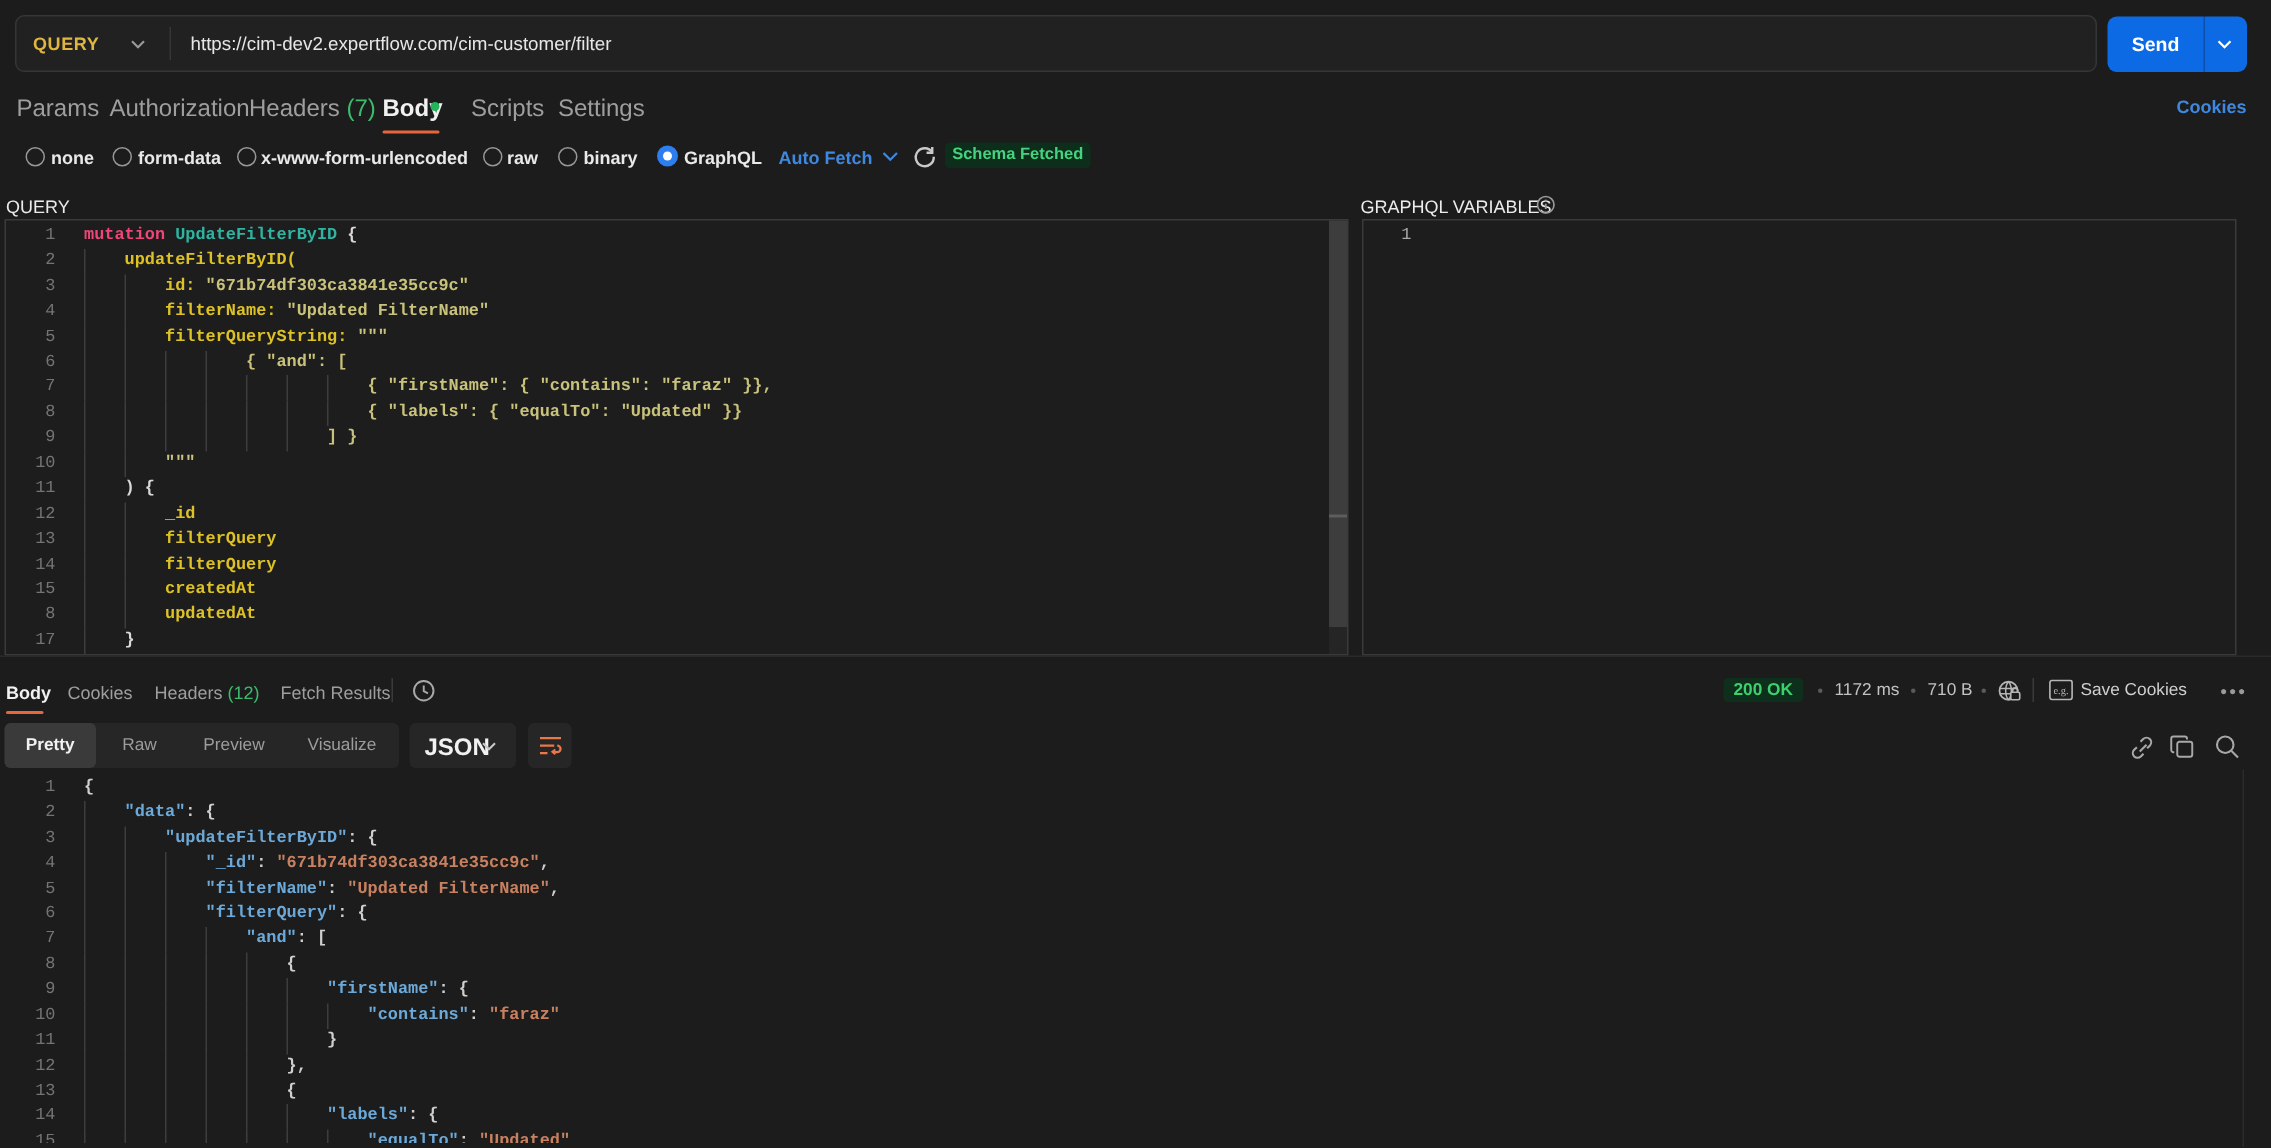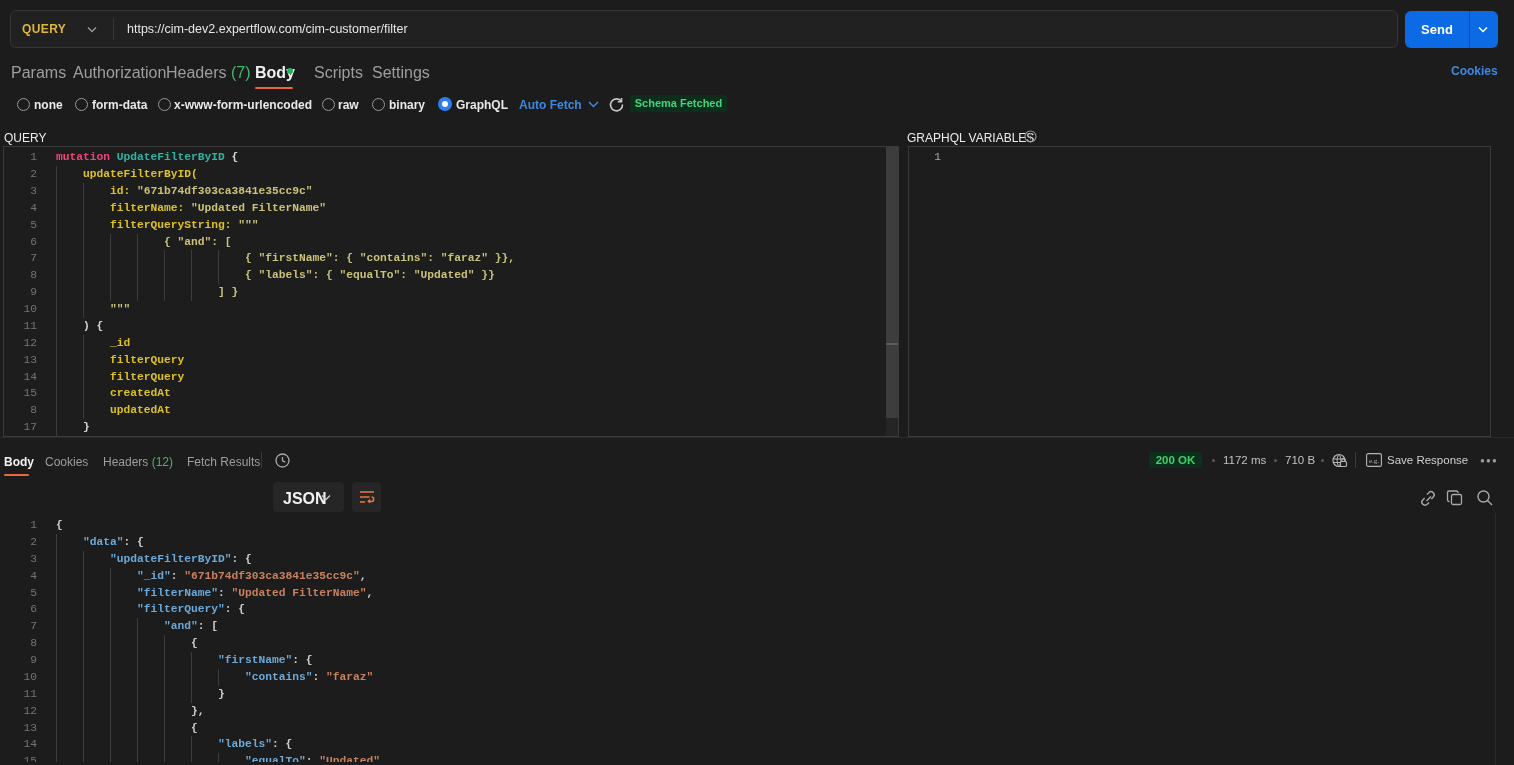--- a/index.html
+++ b/index.html
@@ -173,7 +173,7 @@
     <rect x="0.6" y="0.6" width="14.8" height="12.8" rx="1.5" fill="none" stroke="#b5b5b5" stroke-width="1.1"></rect>
     <text x="8" y="9.5" font-size="7" fill="#b5b5b5" text-anchor="middle" font-family="Liberation Serif">e.g.</text>
   </svg>
-  <div class="abs statustxt" style="left:1387px;color:#cfcfcf;">Save Response</div>
+  <div class="abs statustxt" style="left:1387px;color:#cfcfcf;">Save Cookies</div>
   <div class="abs" style="left:1480px;top:456px;font-size:8px;color:#9a9a9a;letter-spacing:1.2px;">●●●</div>
 
   <div class="abs btn" style="left:273px;width:71px;">

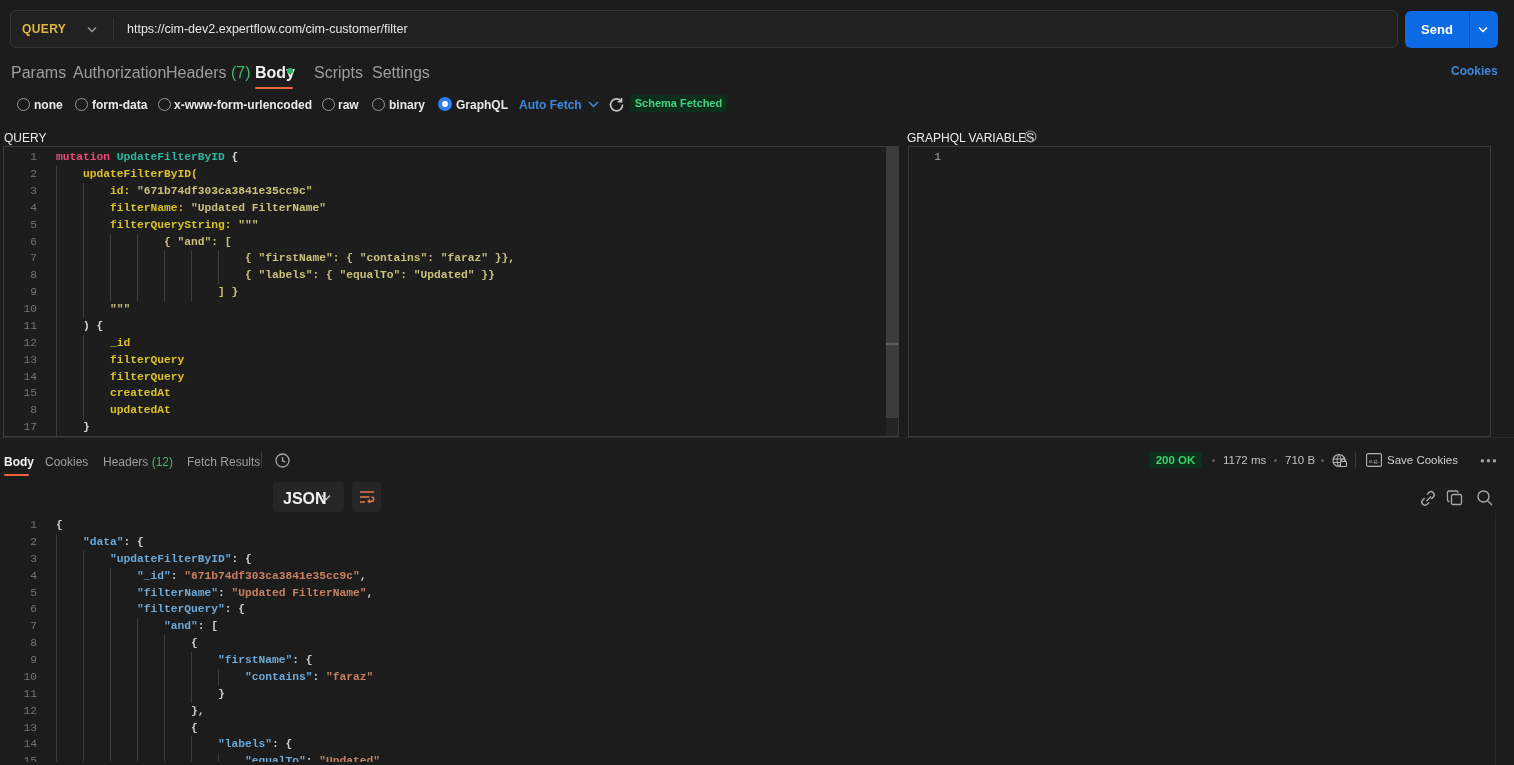--- a/index.html
+++ b/index.html
@@ -176,6 +176,12 @@
   <div class="abs statustxt" style="left:1387px;color:#cfcfcf;">Save Cookies</div>
   <div class="abs" style="left:1480px;top:456px;font-size:8px;color:#9a9a9a;letter-spacing:1.2px;">●●●</div>
 
+  <div class="abs segwrap">
+    <div class="seg active" style="left:0px;width:61px;">Pretty</div>
+    <div class="seg" style="left:61px;width:58px;">Raw</div>
+    <div class="seg" style="left:119px;width:68px;">Preview</div>
+    <div class="seg" style="left:187px;width:76px;">Visualize</div>
+  </div>
   <div class="abs btn" style="left:273px;width:71px;">
     <span style="position:absolute;left:10px;top:8px;font-size:16px;font-weight:bold;color:#f1f1f1;">JSON</span>
     <svg style="position:absolute;left:47px;top:12px" width="12" height="8" viewBox="0 0 12 8">

